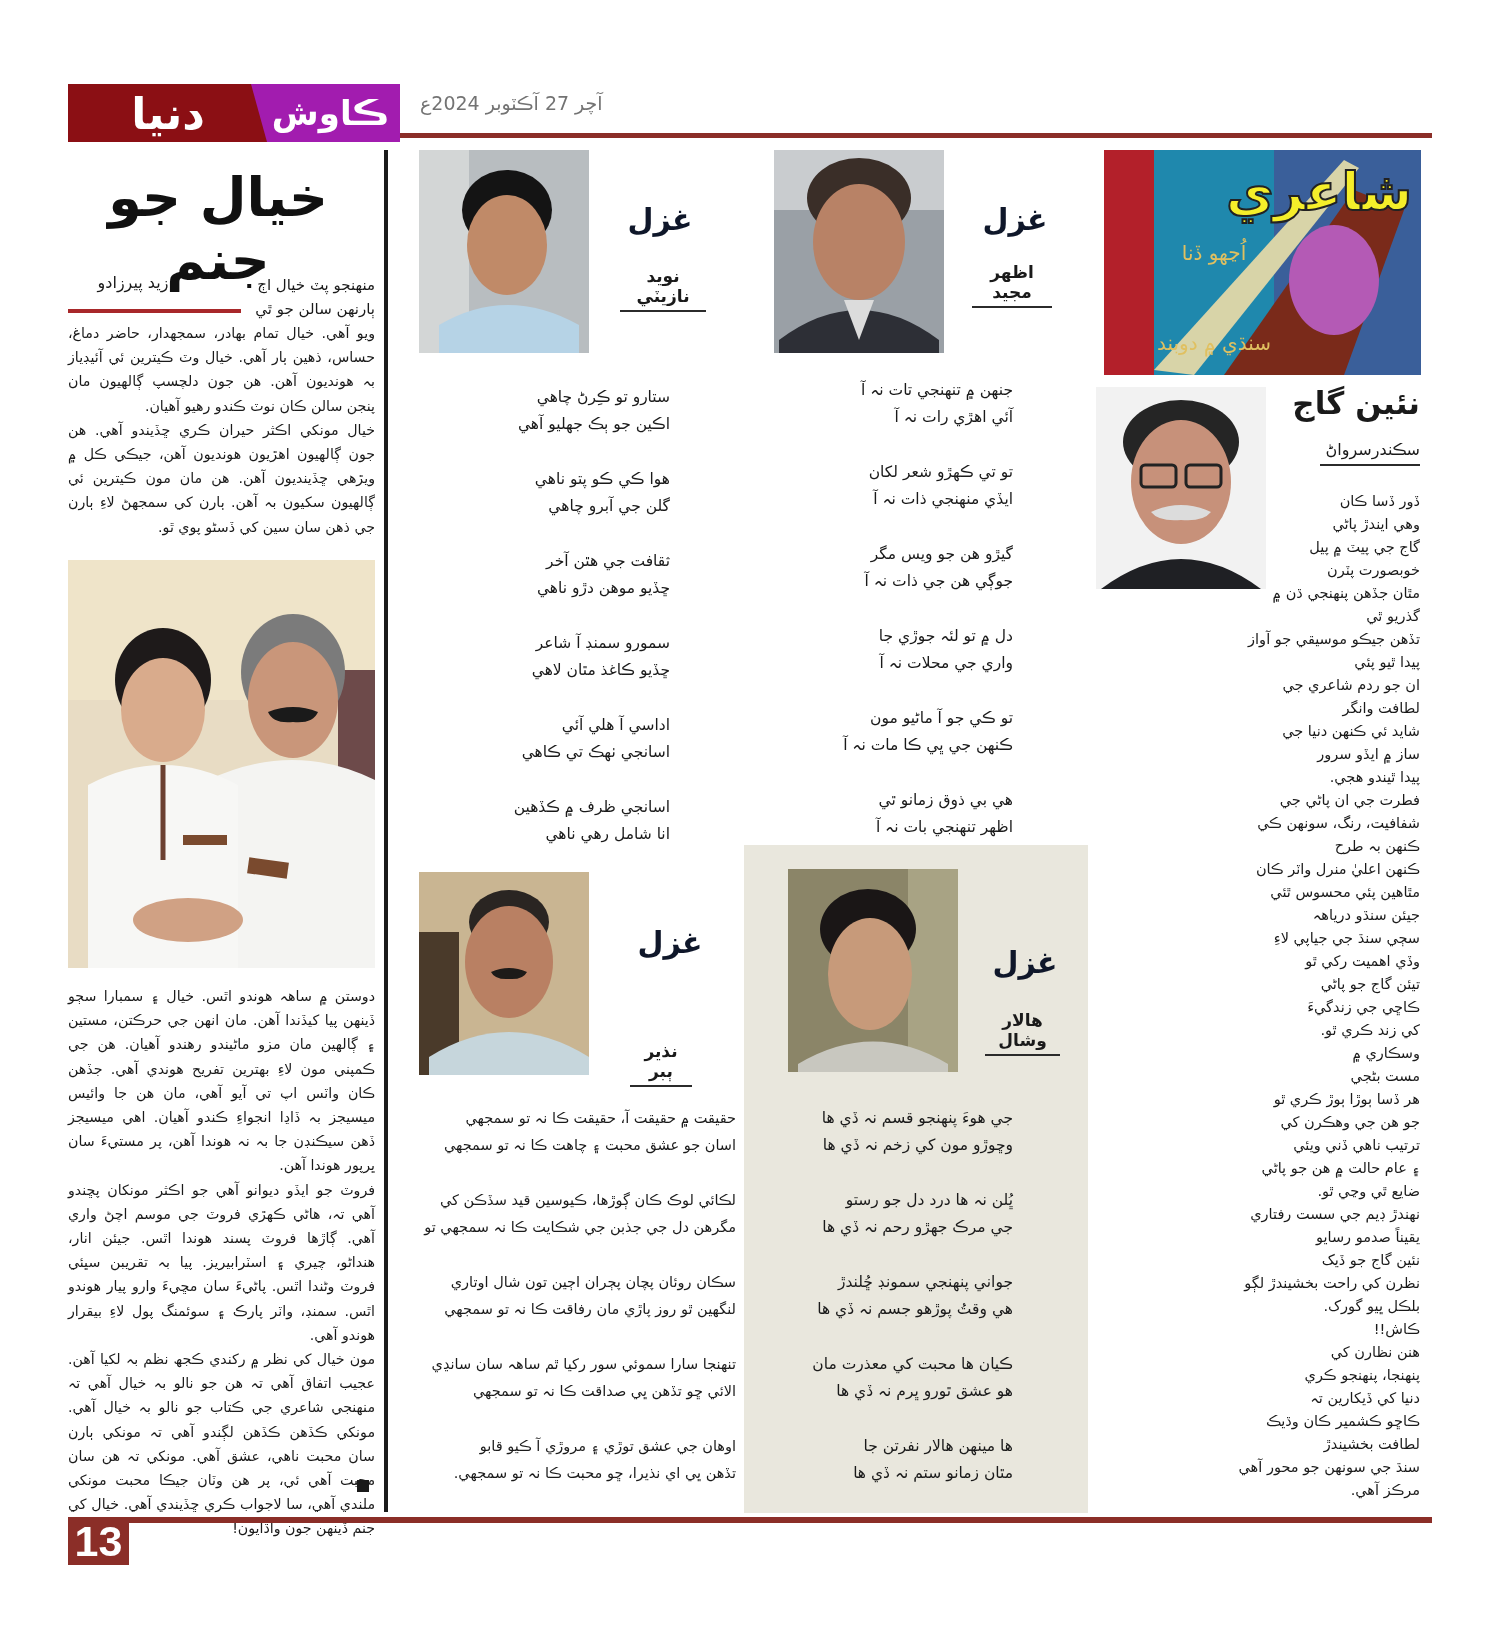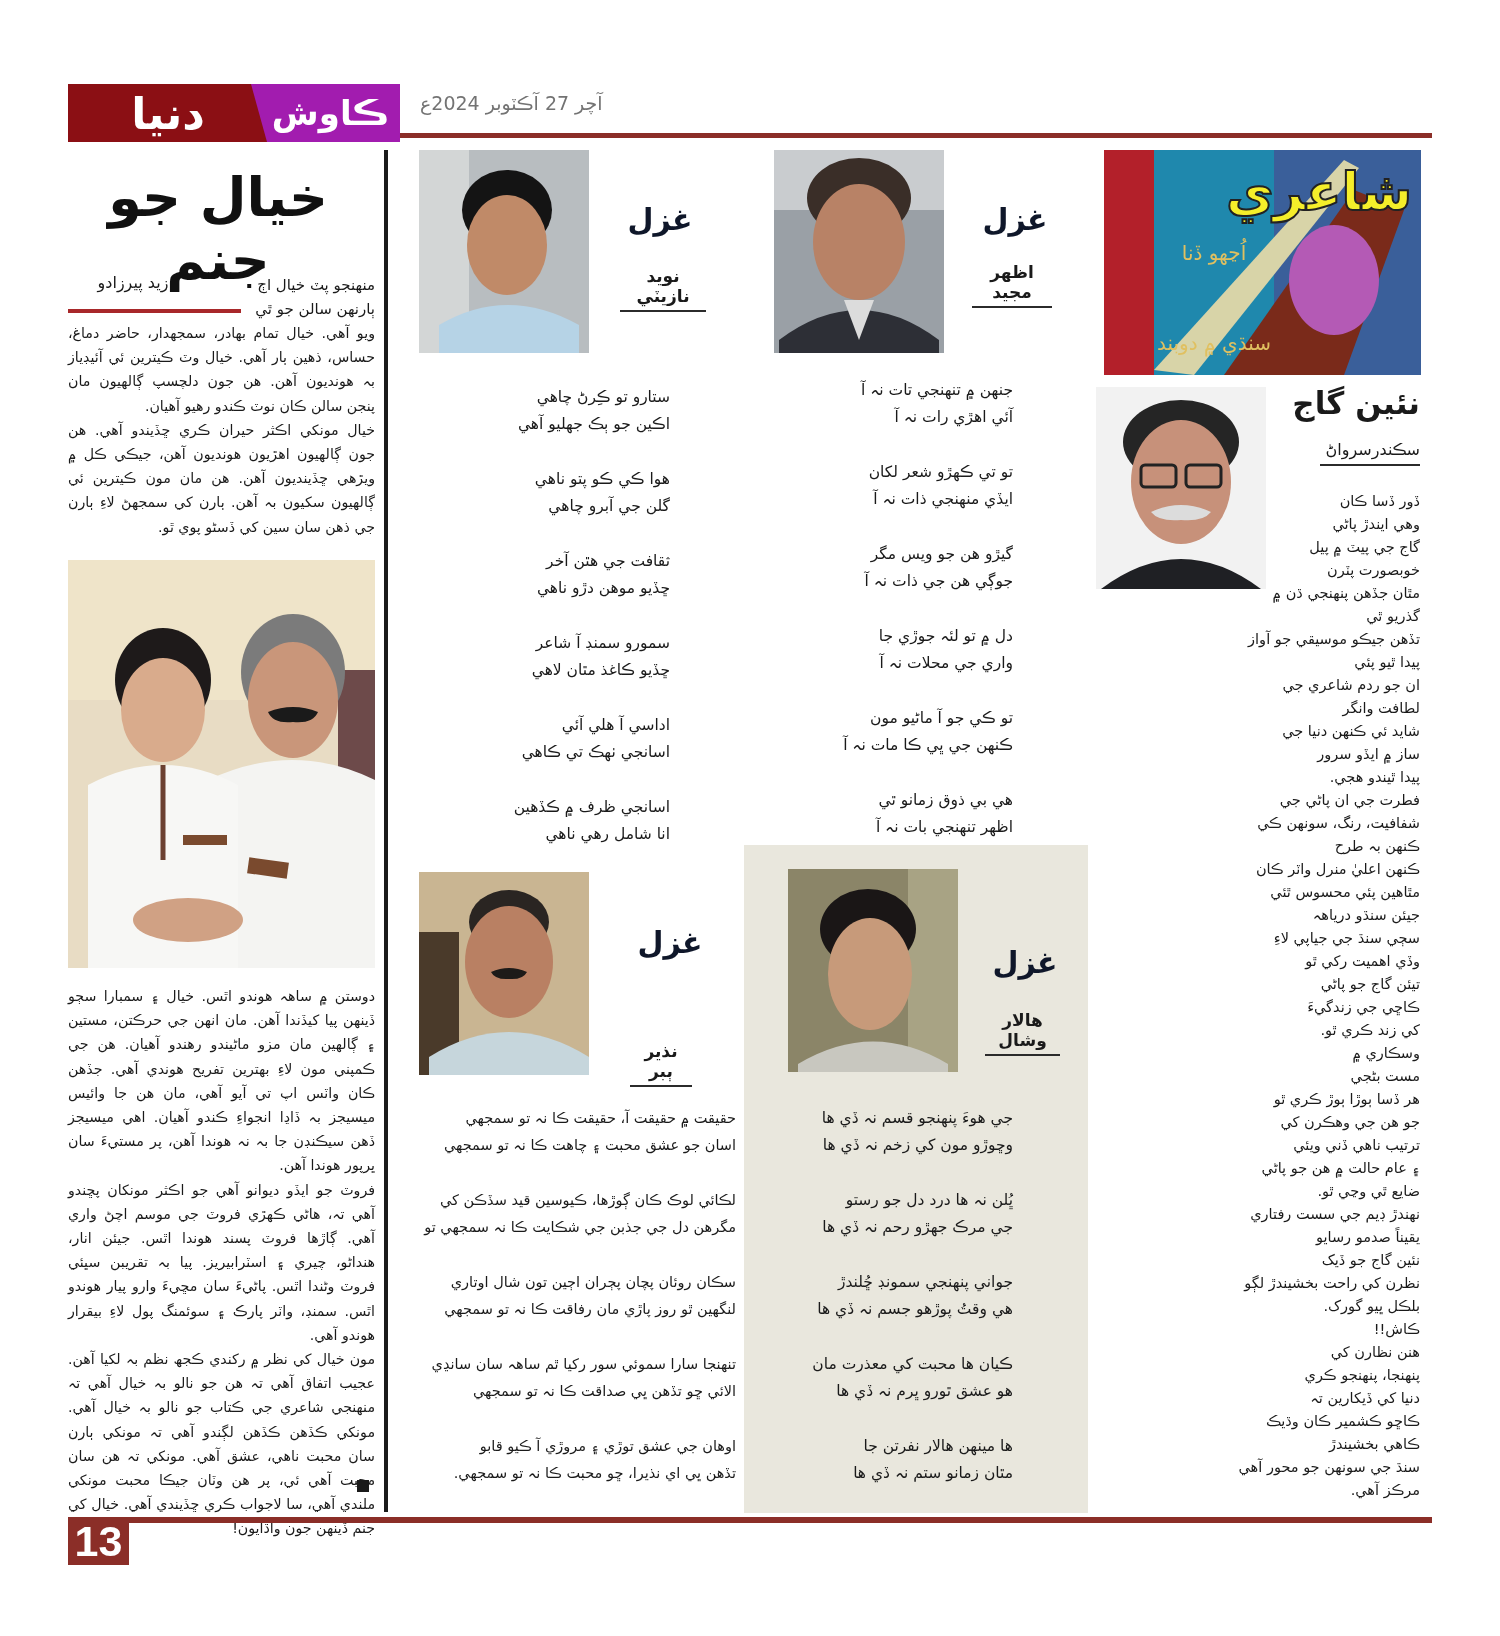--- a/index.html
+++ b/index.html
@@ -319,7 +319,7 @@
   <div>پنهنجا، پنهنجو ڪري</div>
   <div>دنيا کي ڏيکارين تہ</div>
   <div>ڪاڇو ڪشمير ڪان وڌيڪ</div>
-  <div>ڪاهي بخشيندڙ</div>
+  <div>لطافت بخشيندڙ</div>
   <div>سنڌ جي سونهن جو محور آهي</div>
   <div>مرڪز آهي.</div>
 </div>

